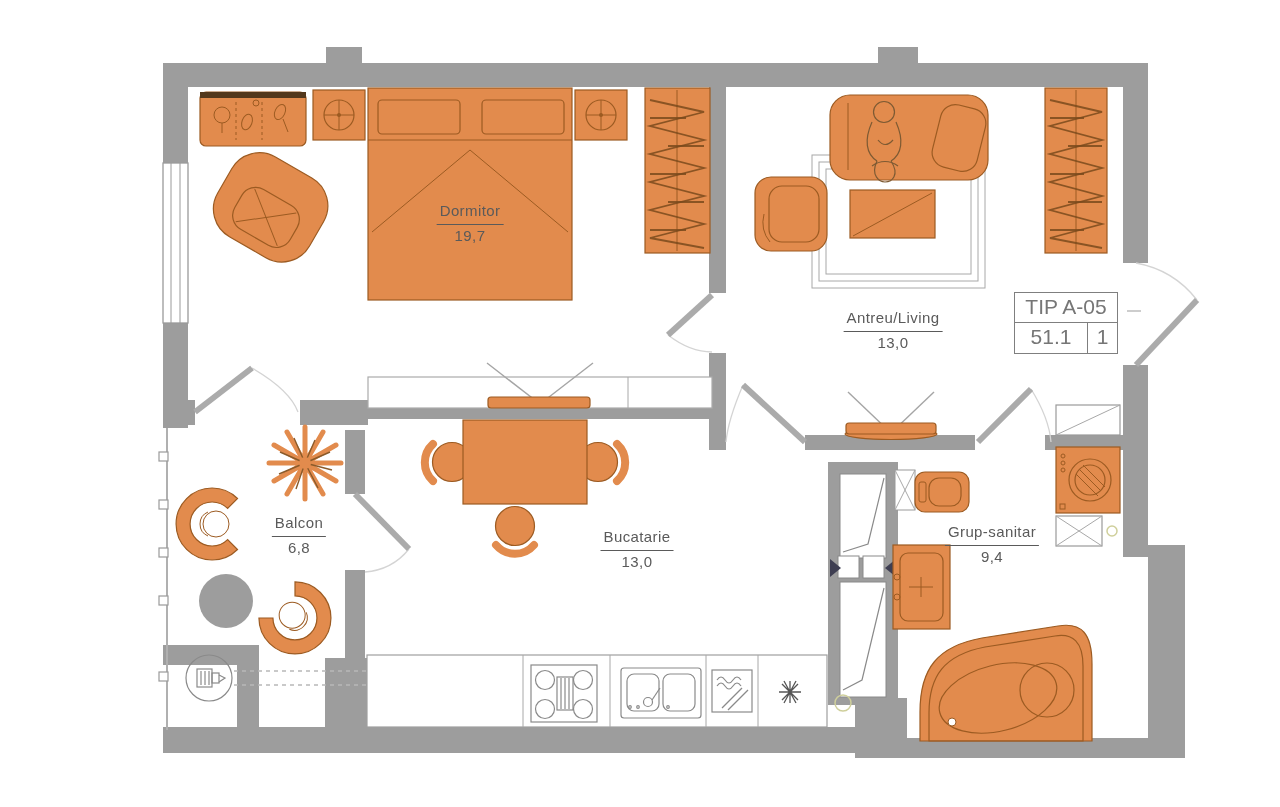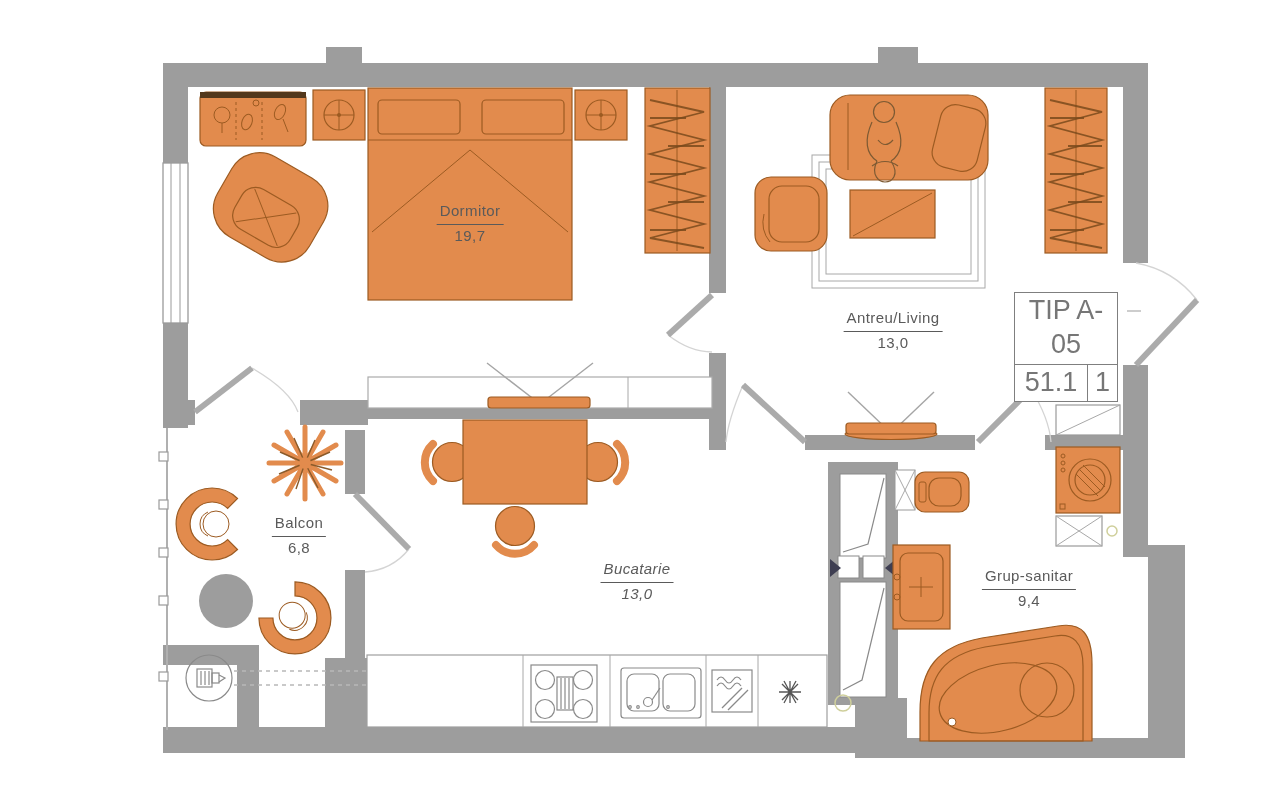--- a/index.html
+++ b/index.html
@@ -33,7 +33,7 @@
   .room-label .rarea{display:block;}
   
   .titlebox{position:absolute;left:1014px;top:292px;width:104px;border:1.6px solid #7f7f7f;
-    background:#fff;color:#767676;text-align:center;font-size:27px;line-height:1.25;}
+    background:#fff;color:#767676;text-align:center;font-size:21px;line-height:1.25;}
   .titlebox .trow1{padding:1px 0 2px;border-bottom:1.6px solid #7f7f7f;}
   .titlebox .trow2{display:flex;}
   .titlebox .tarea{flex:1;padding:1px 0 2px;text-align:center;}

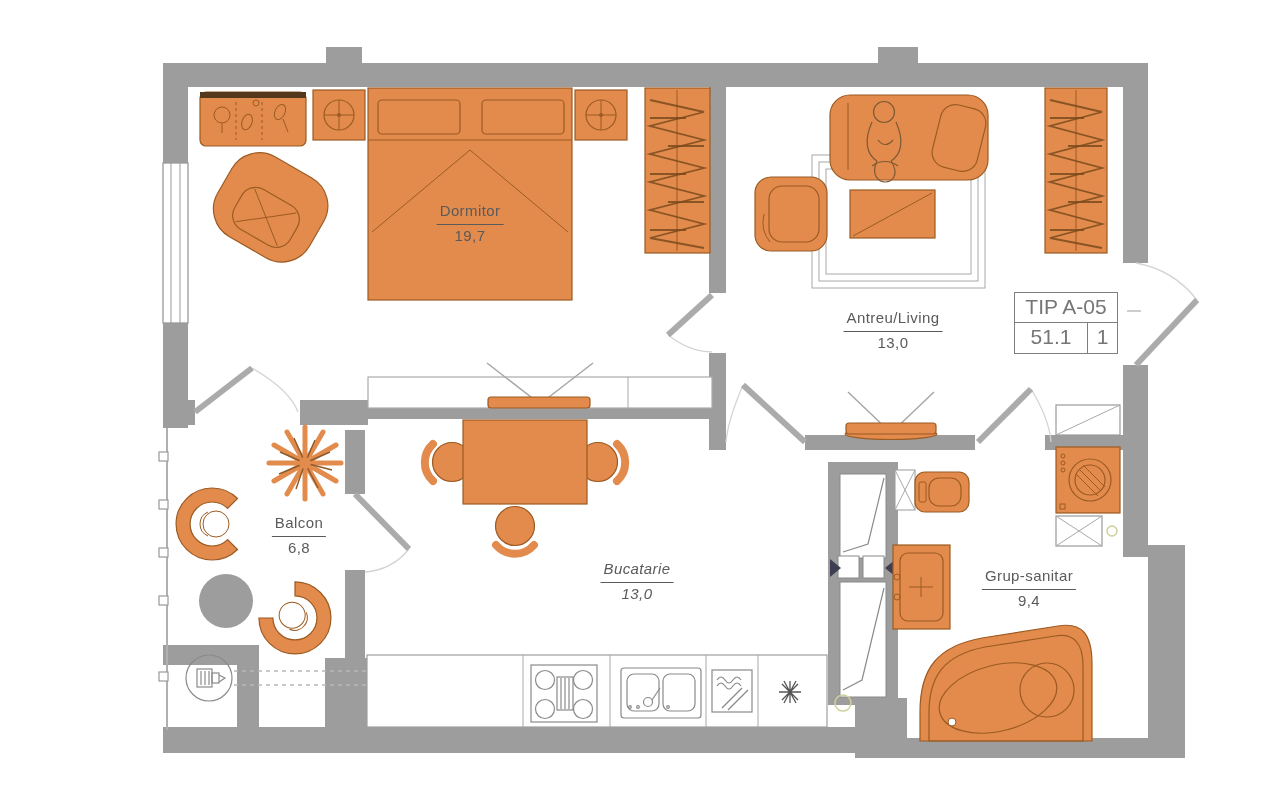--- a/index.html
+++ b/index.html
@@ -379,7 +379,7 @@
     <span class="rname">Balcon</span>
     <span class="rarea">6,8</span>
   </div>
-  <div class="room-label" style="left:637px;top:558px;font-style:italic;">
+  <div class="room-label" style="left:637px;top:526px;">
     <span class="rname">Bucatarie</span>
     <span class="rarea">13,0</span>
   </div>

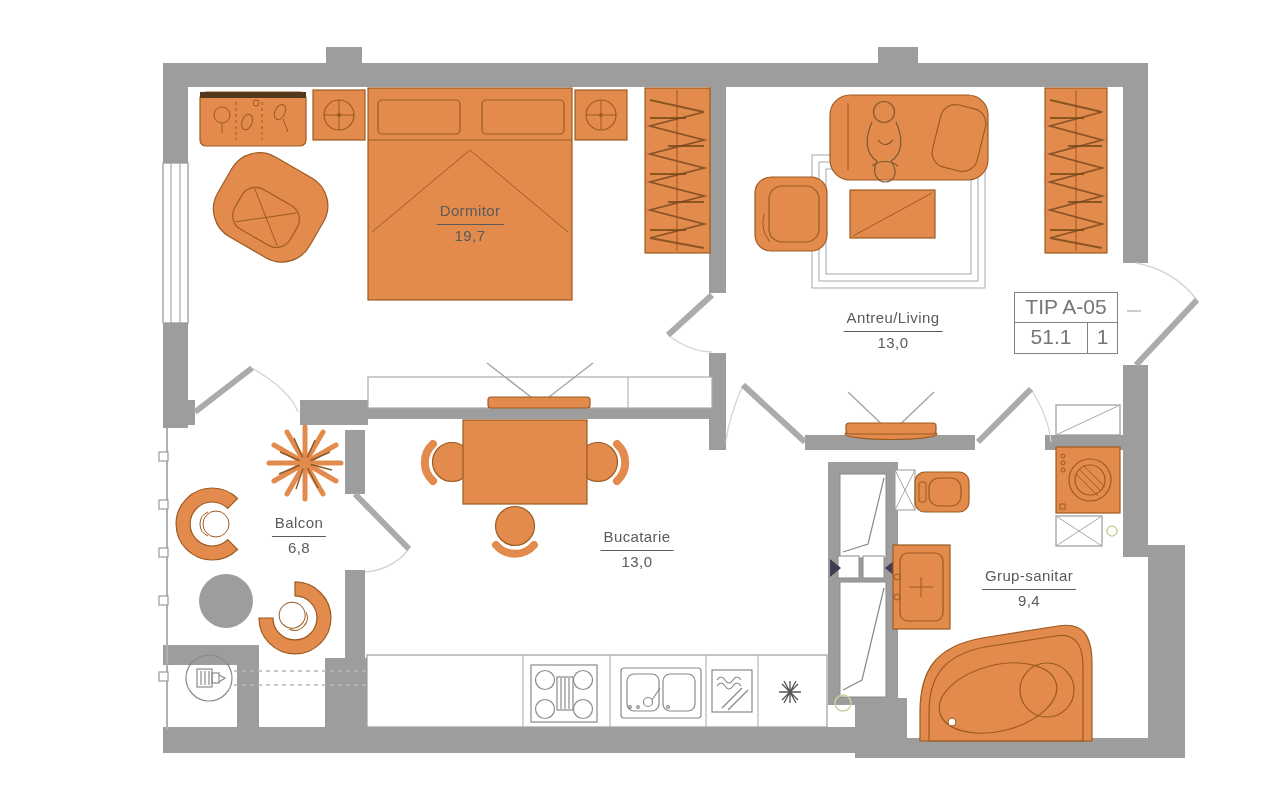--- a/index.html
+++ b/index.html
@@ -383,7 +383,7 @@
     <span class="rname">Bucatarie</span>
     <span class="rarea">13,0</span>
   </div>
-  <div class="room-label" style="left:1029px;top:521px;margin-top:44px;">
+  <div class="room-label" style="left:992px;top:521px;">
     <span class="rname">Grup-sanitar</span>
     <span class="rarea">9,4</span>
   </div>

